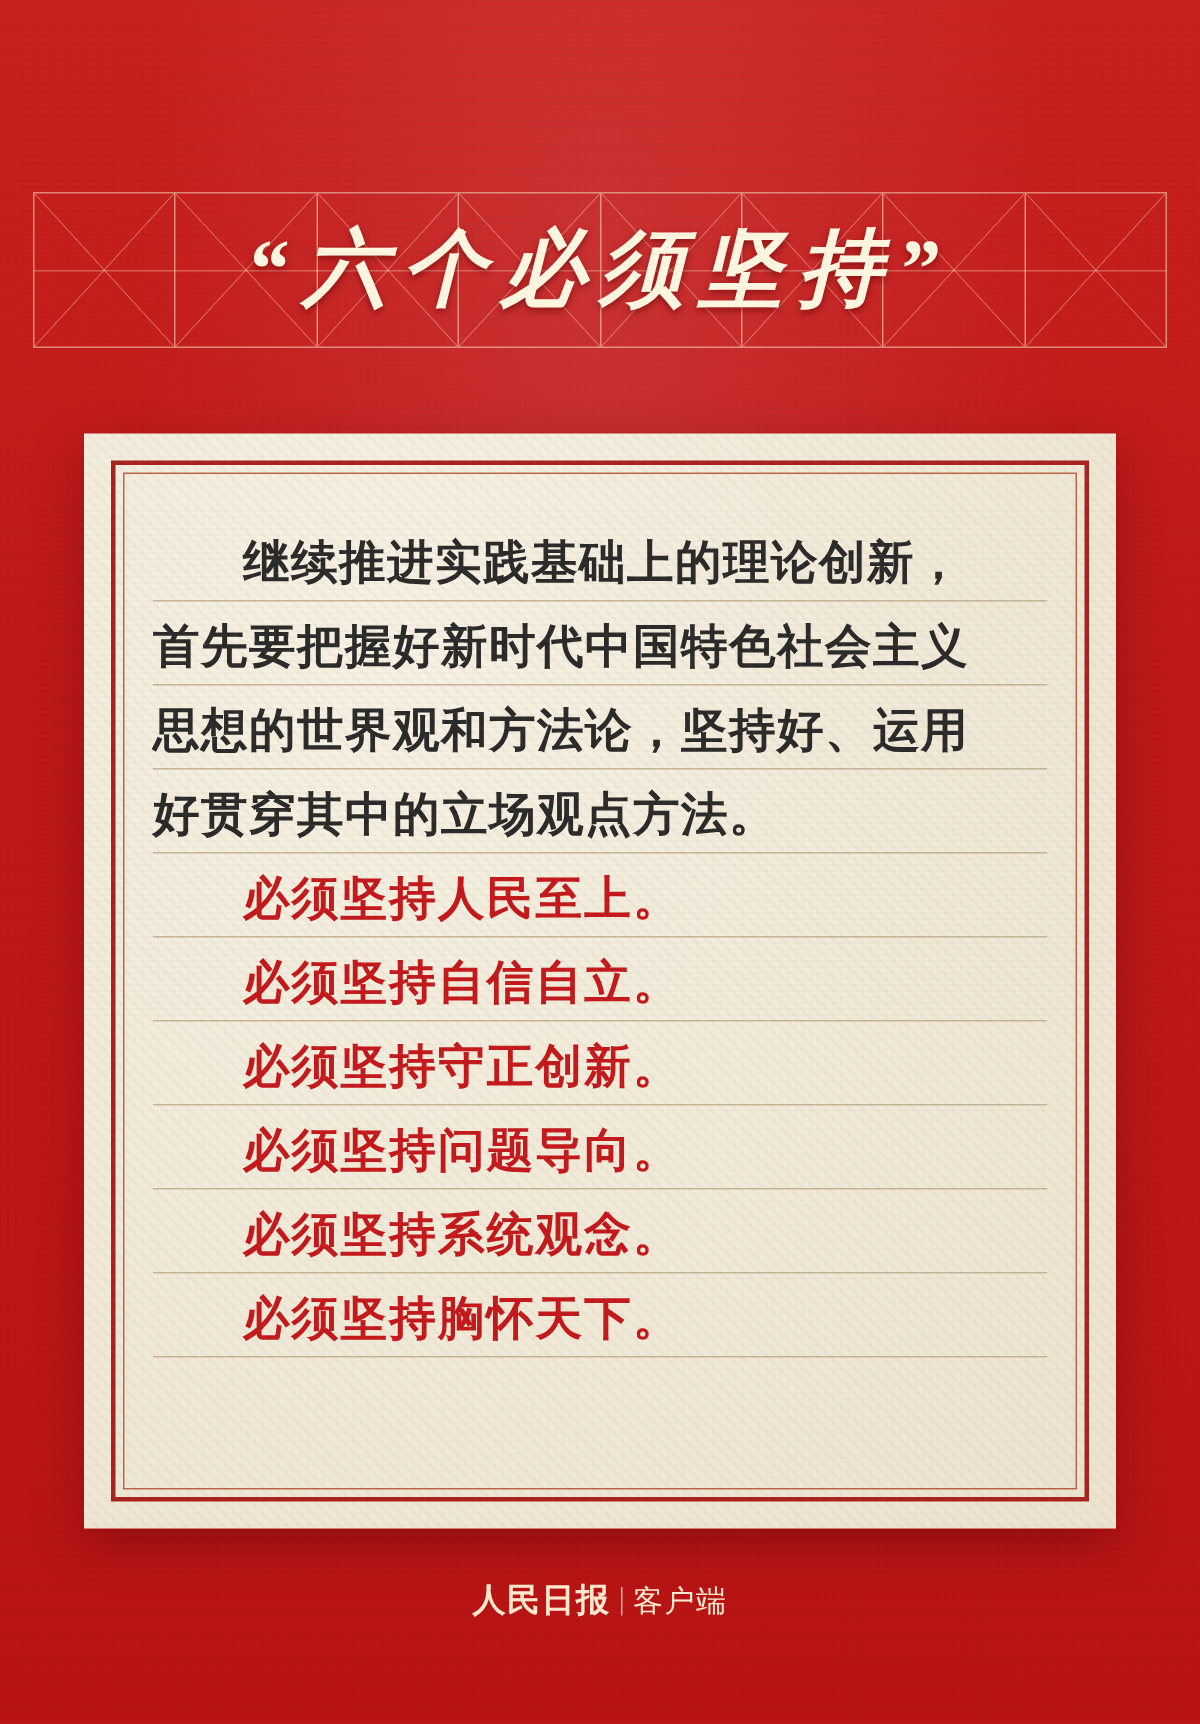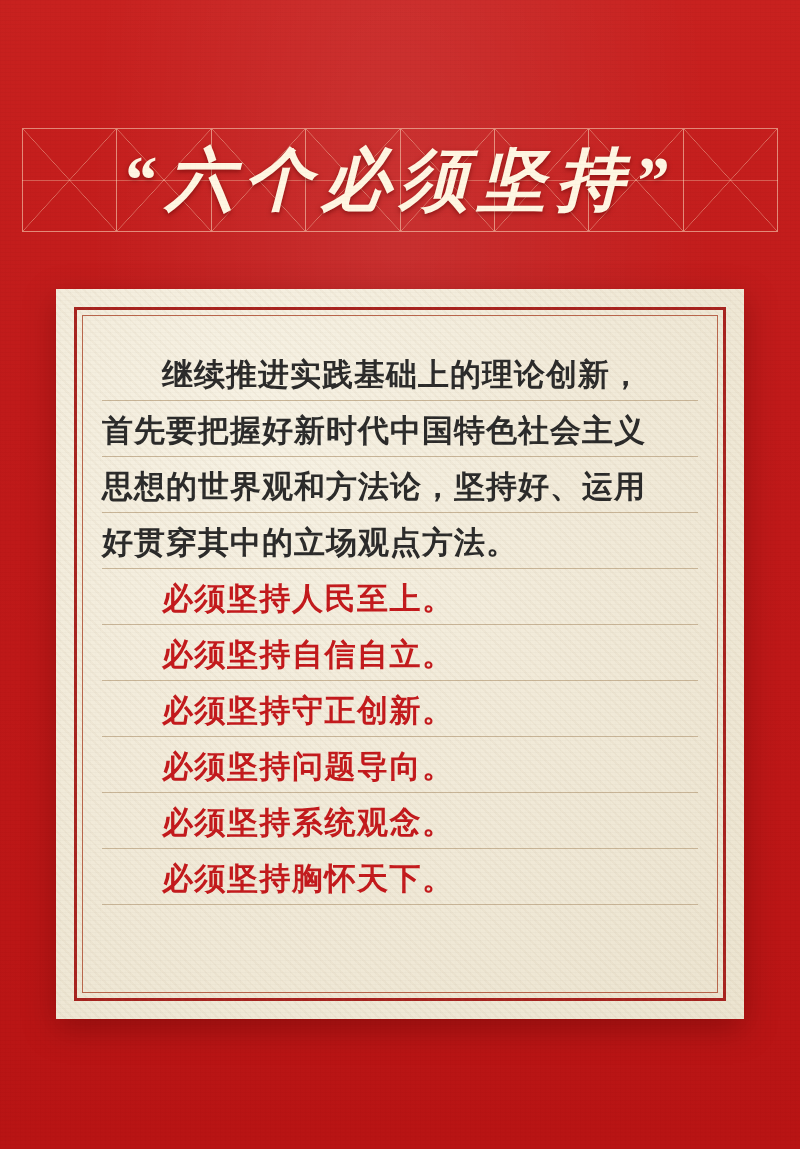--- a/index.html
+++ b/index.html
@@ -88,7 +88,7 @@
     justify-content: center;
     font-family: "Liberation Serif", "DejaVu Serif", serif;
     font-weight: bold;
-    font-size: 68px;
+    font-size: 56px;
     letter-spacing: 10px;
     color: #fff6e2;
     text-shadow: 0 2px 5px rgba(90, 0, 0, 0.55);

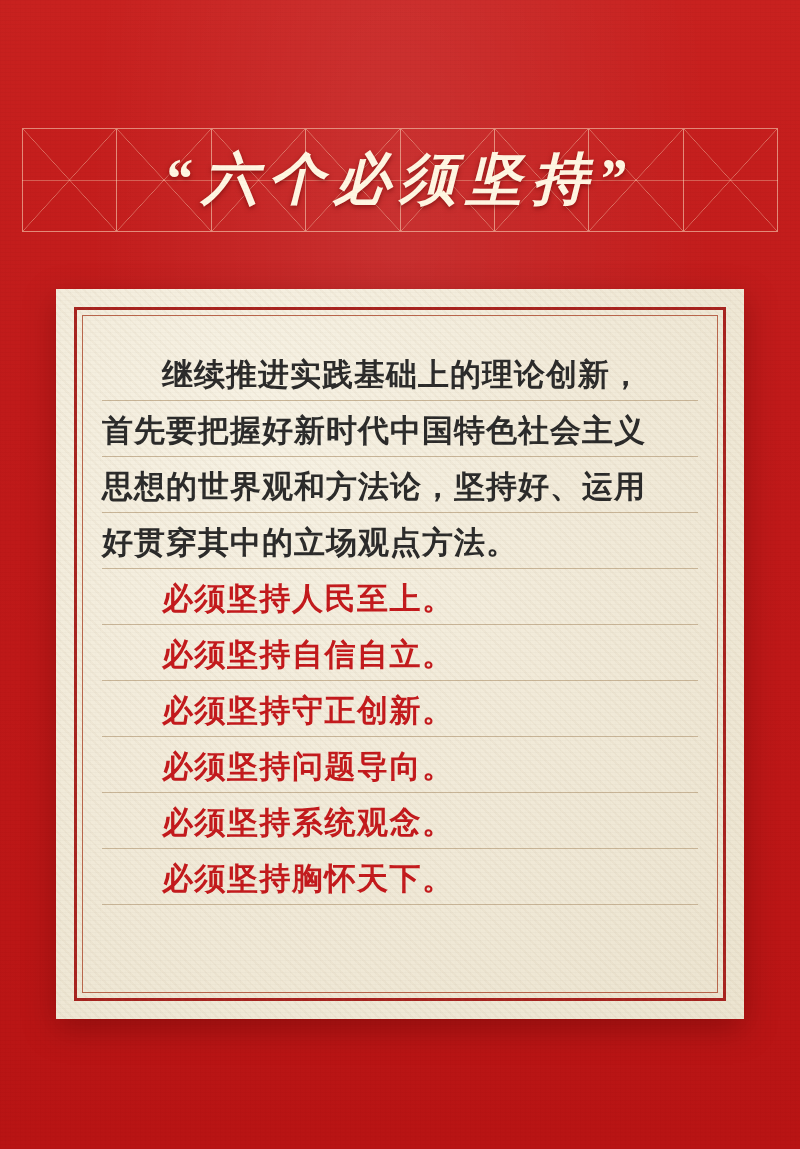--- a/index.html
+++ b/index.html
@@ -233,6 +233,11 @@
     </div>
   </div>
 
+  <div class="brand">
+    <span class="brand-name">人民日报</span>
+    <span class="brand-sep"></span>
+    <span class="brand-sub">客户端</span>
+  </div>
 
 </div>
 

